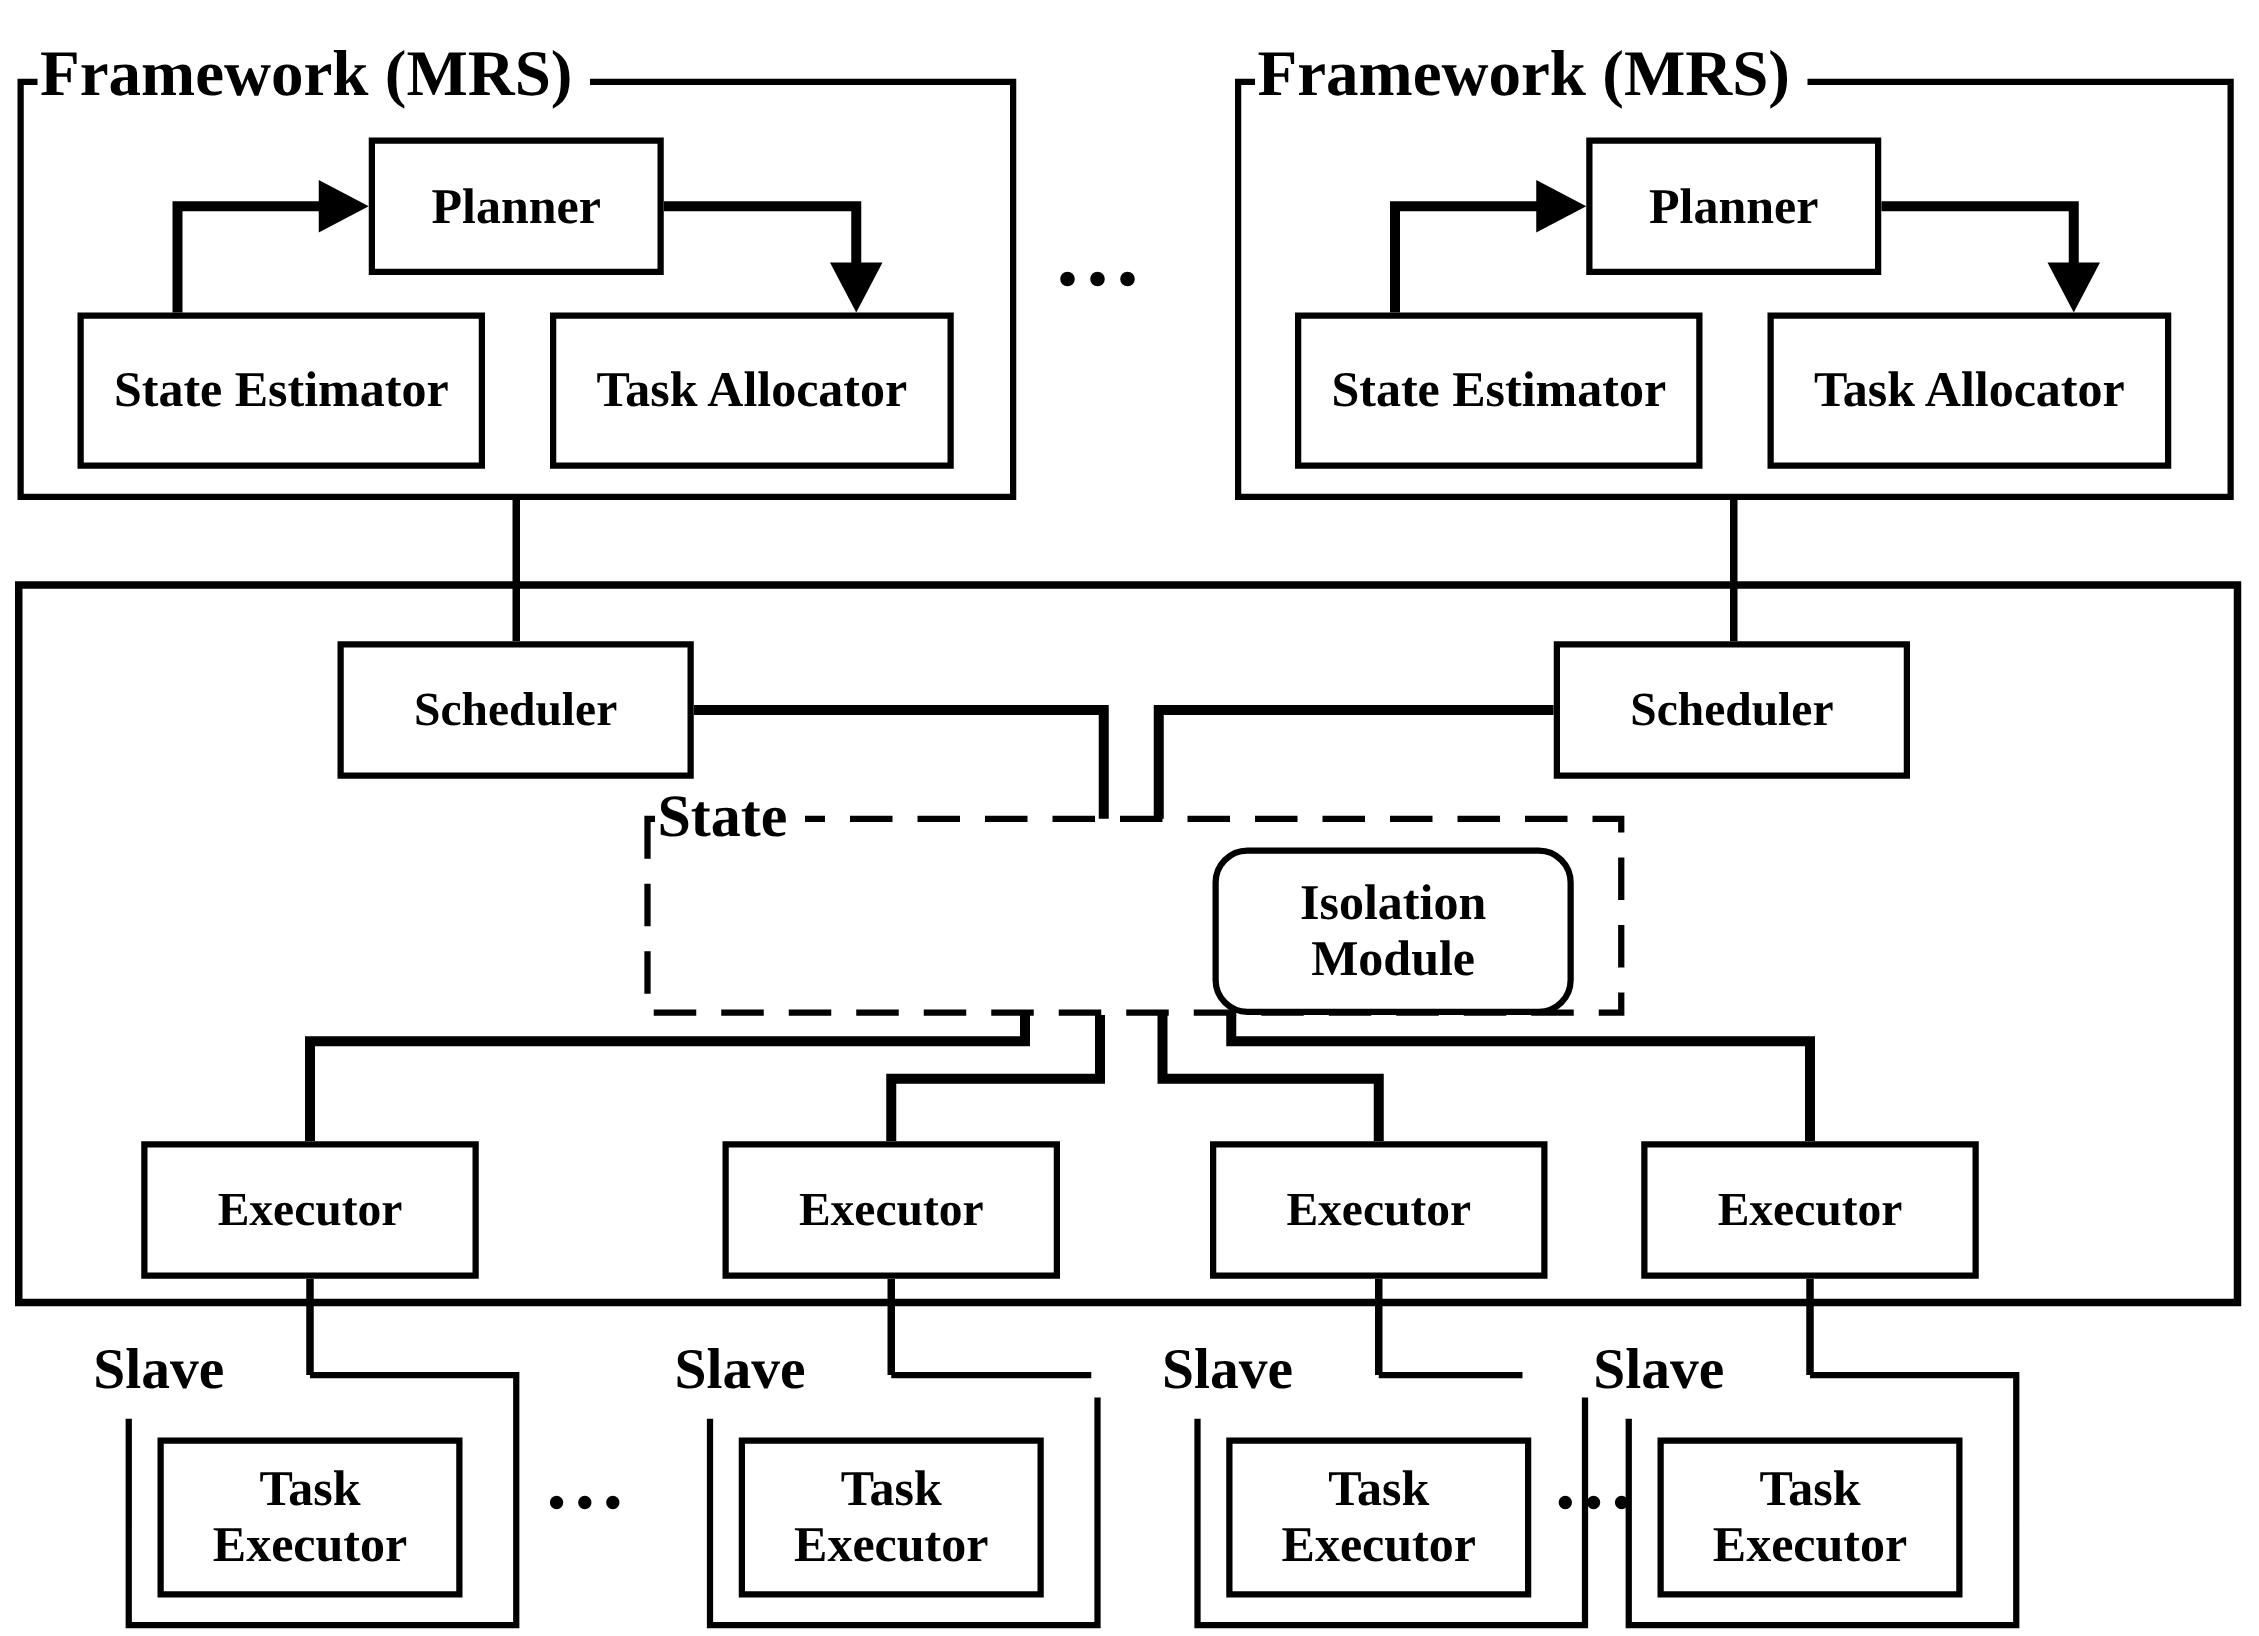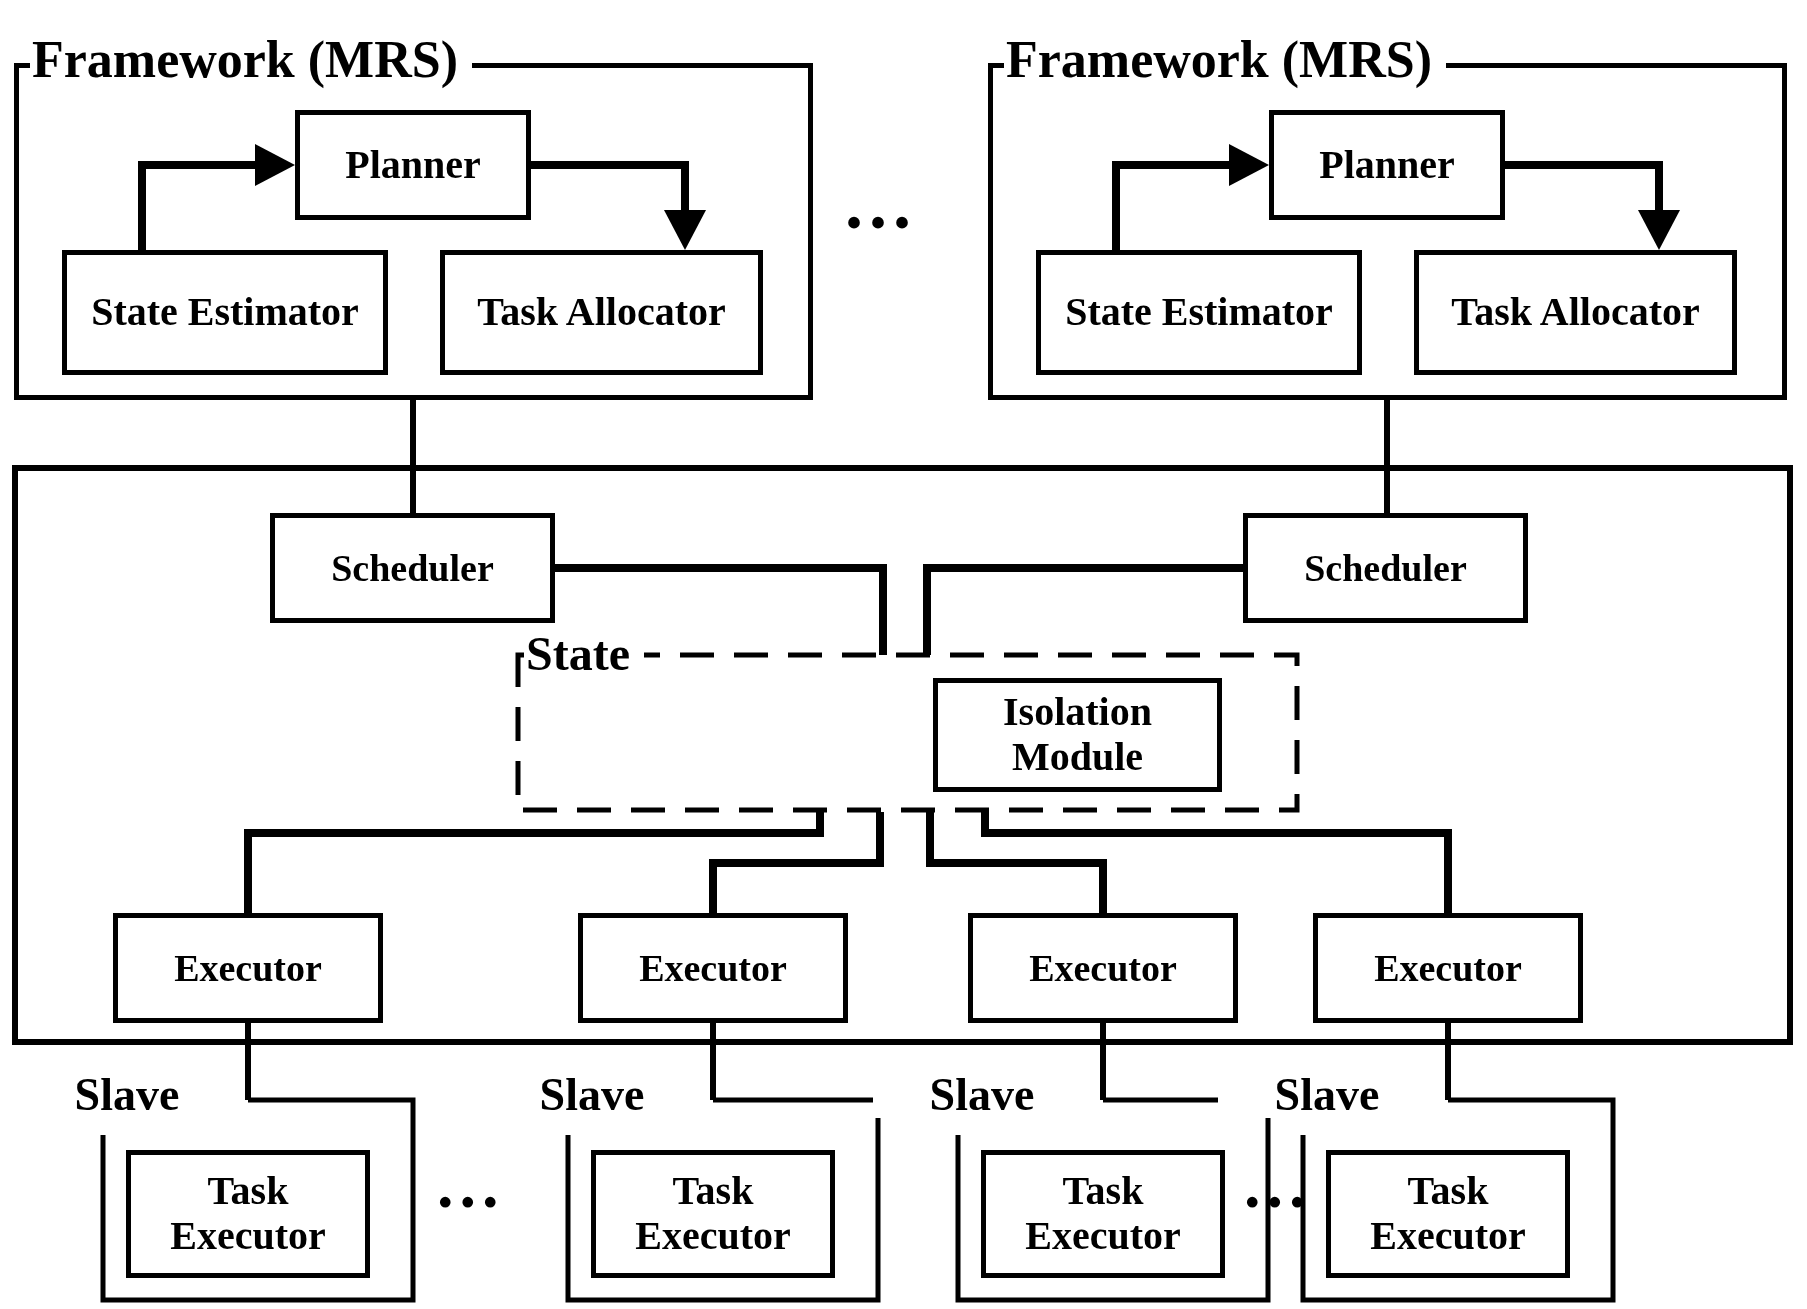--- a/index.html
+++ b/index.html
@@ -82,7 +82,7 @@
   <div class="box boxz" style="left:1243px;top:513px;width:285px;height:110px;font-size:38px;">Scheduler</div>
 
   <div class="grouplabel" style="left:524px;top:628px;font-size:48px;">State</div>
-  <div class="box boxz f40" style="left:933px;top:678px;width:289px;height:114px;">Isolation Module</div>
+  <div class="box boxz f40" style="left:970px;top:678px;width:289px;height:134px;border-radius:28px;">Isolation Module</div>
 
   <div class="box boxz" style="left:113px;top:913px;width:270px;height:110px;font-size:38px;">Executor</div>
   <div class="box boxz" style="left:578px;top:913px;width:270px;height:110px;font-size:38px;">Executor</div>

